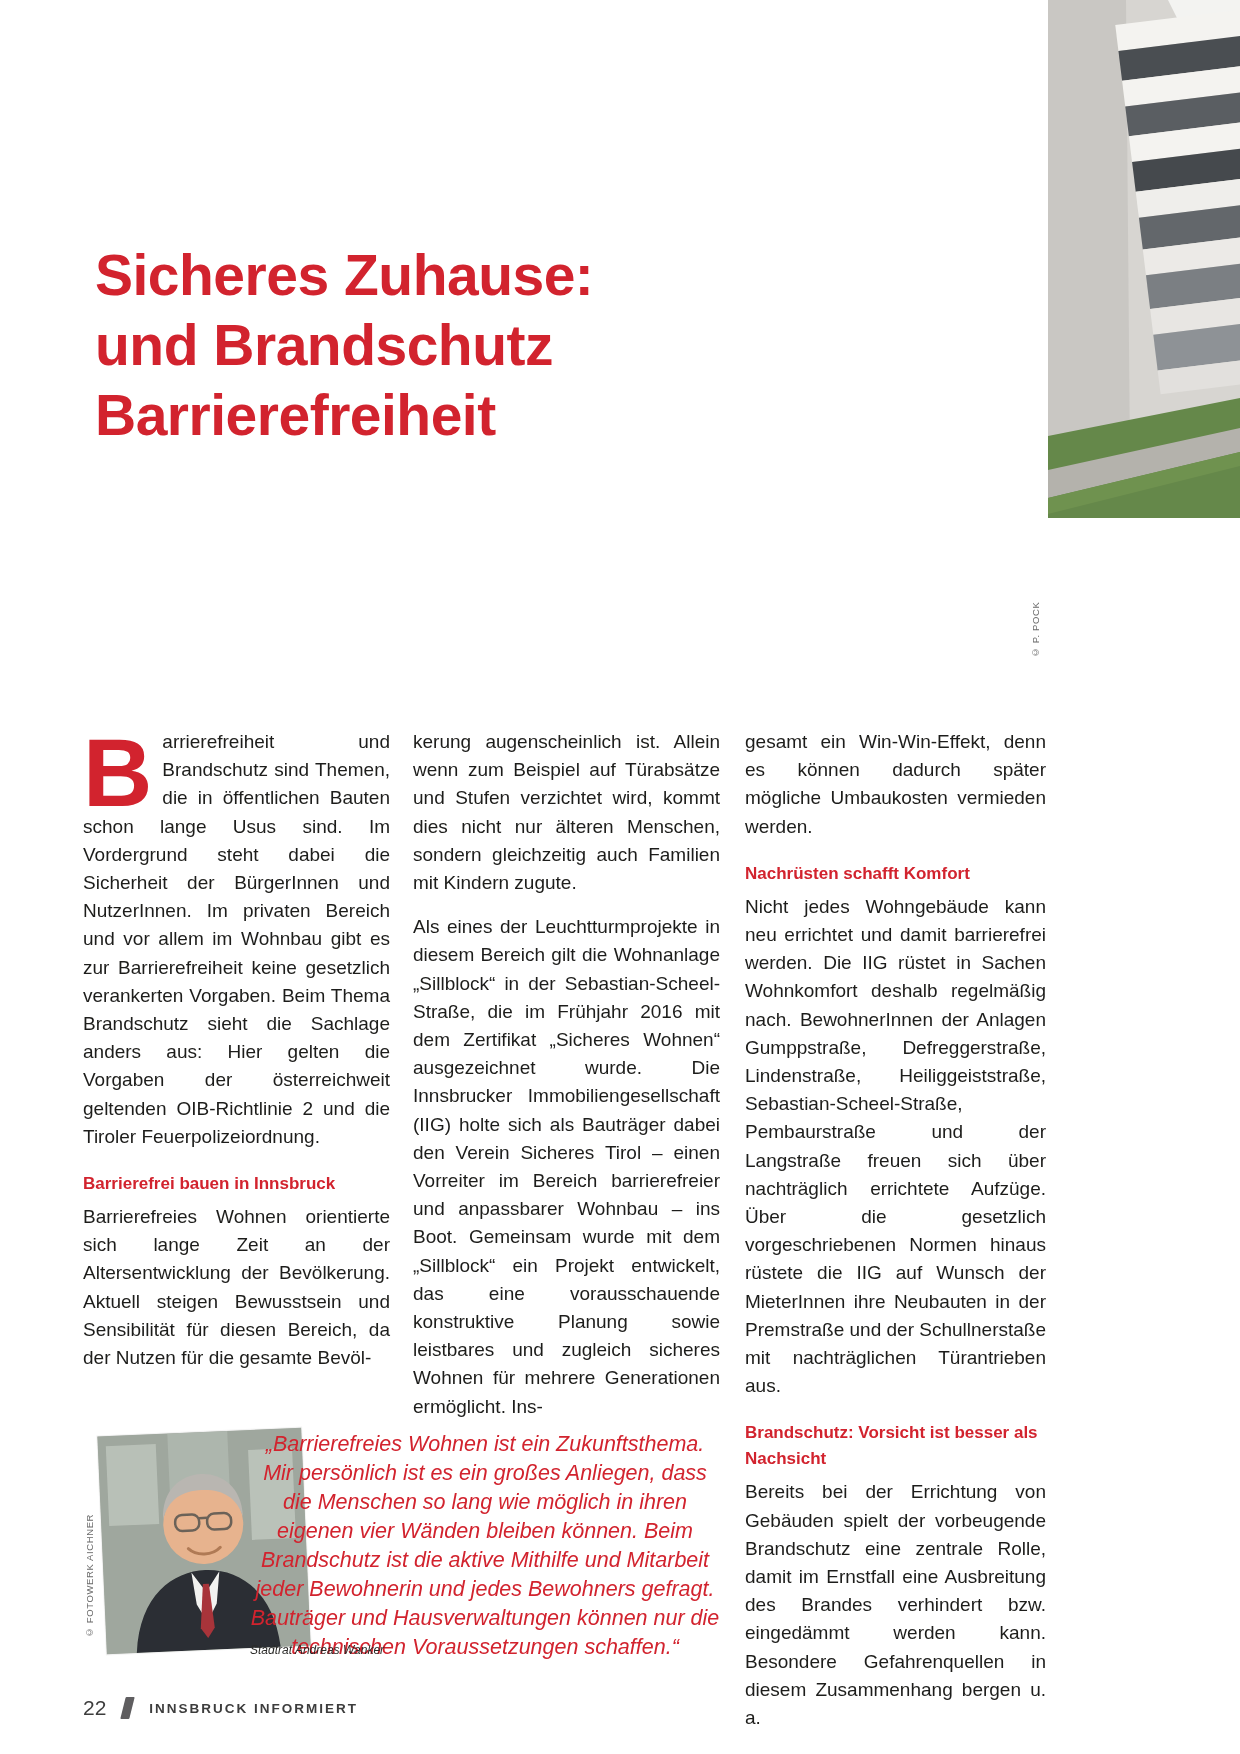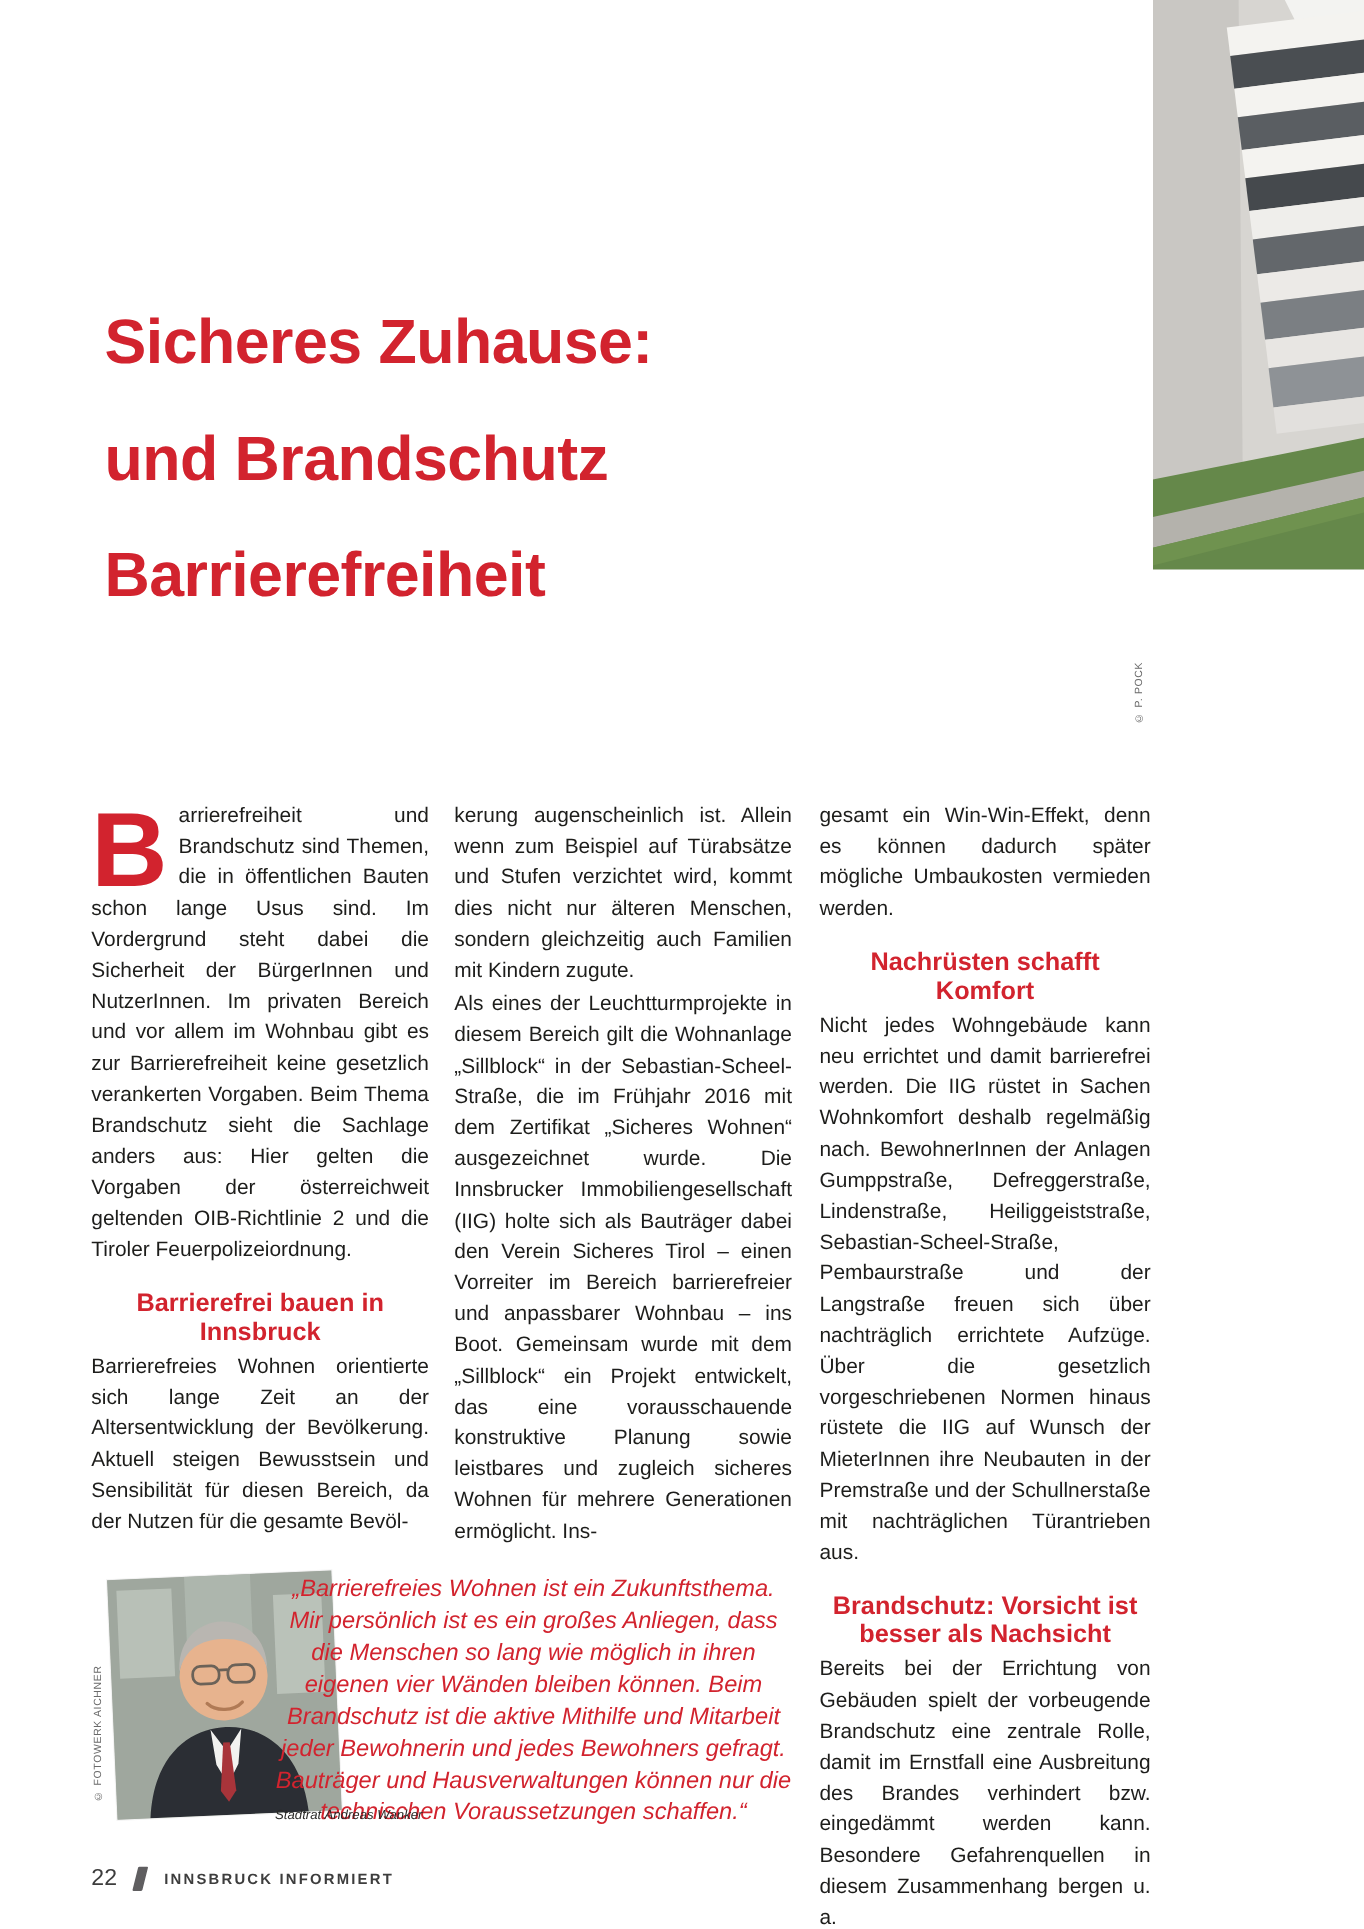--- a/index.html
+++ b/index.html
@@ -34,7 +34,7 @@
     font-size:57px;line-height:70px;font-weight:bold;
     color:#d2232e;letter-spacing:-0.5px;
   }
-  .headline span{display:block;margin-top:36px;}
+  .headline span{display:block;}
   .lead{
     position:absolute;left:140px;top:500px;width:752px;
     font-size:24px;line-height:33.5px;color:#1d1d1b;

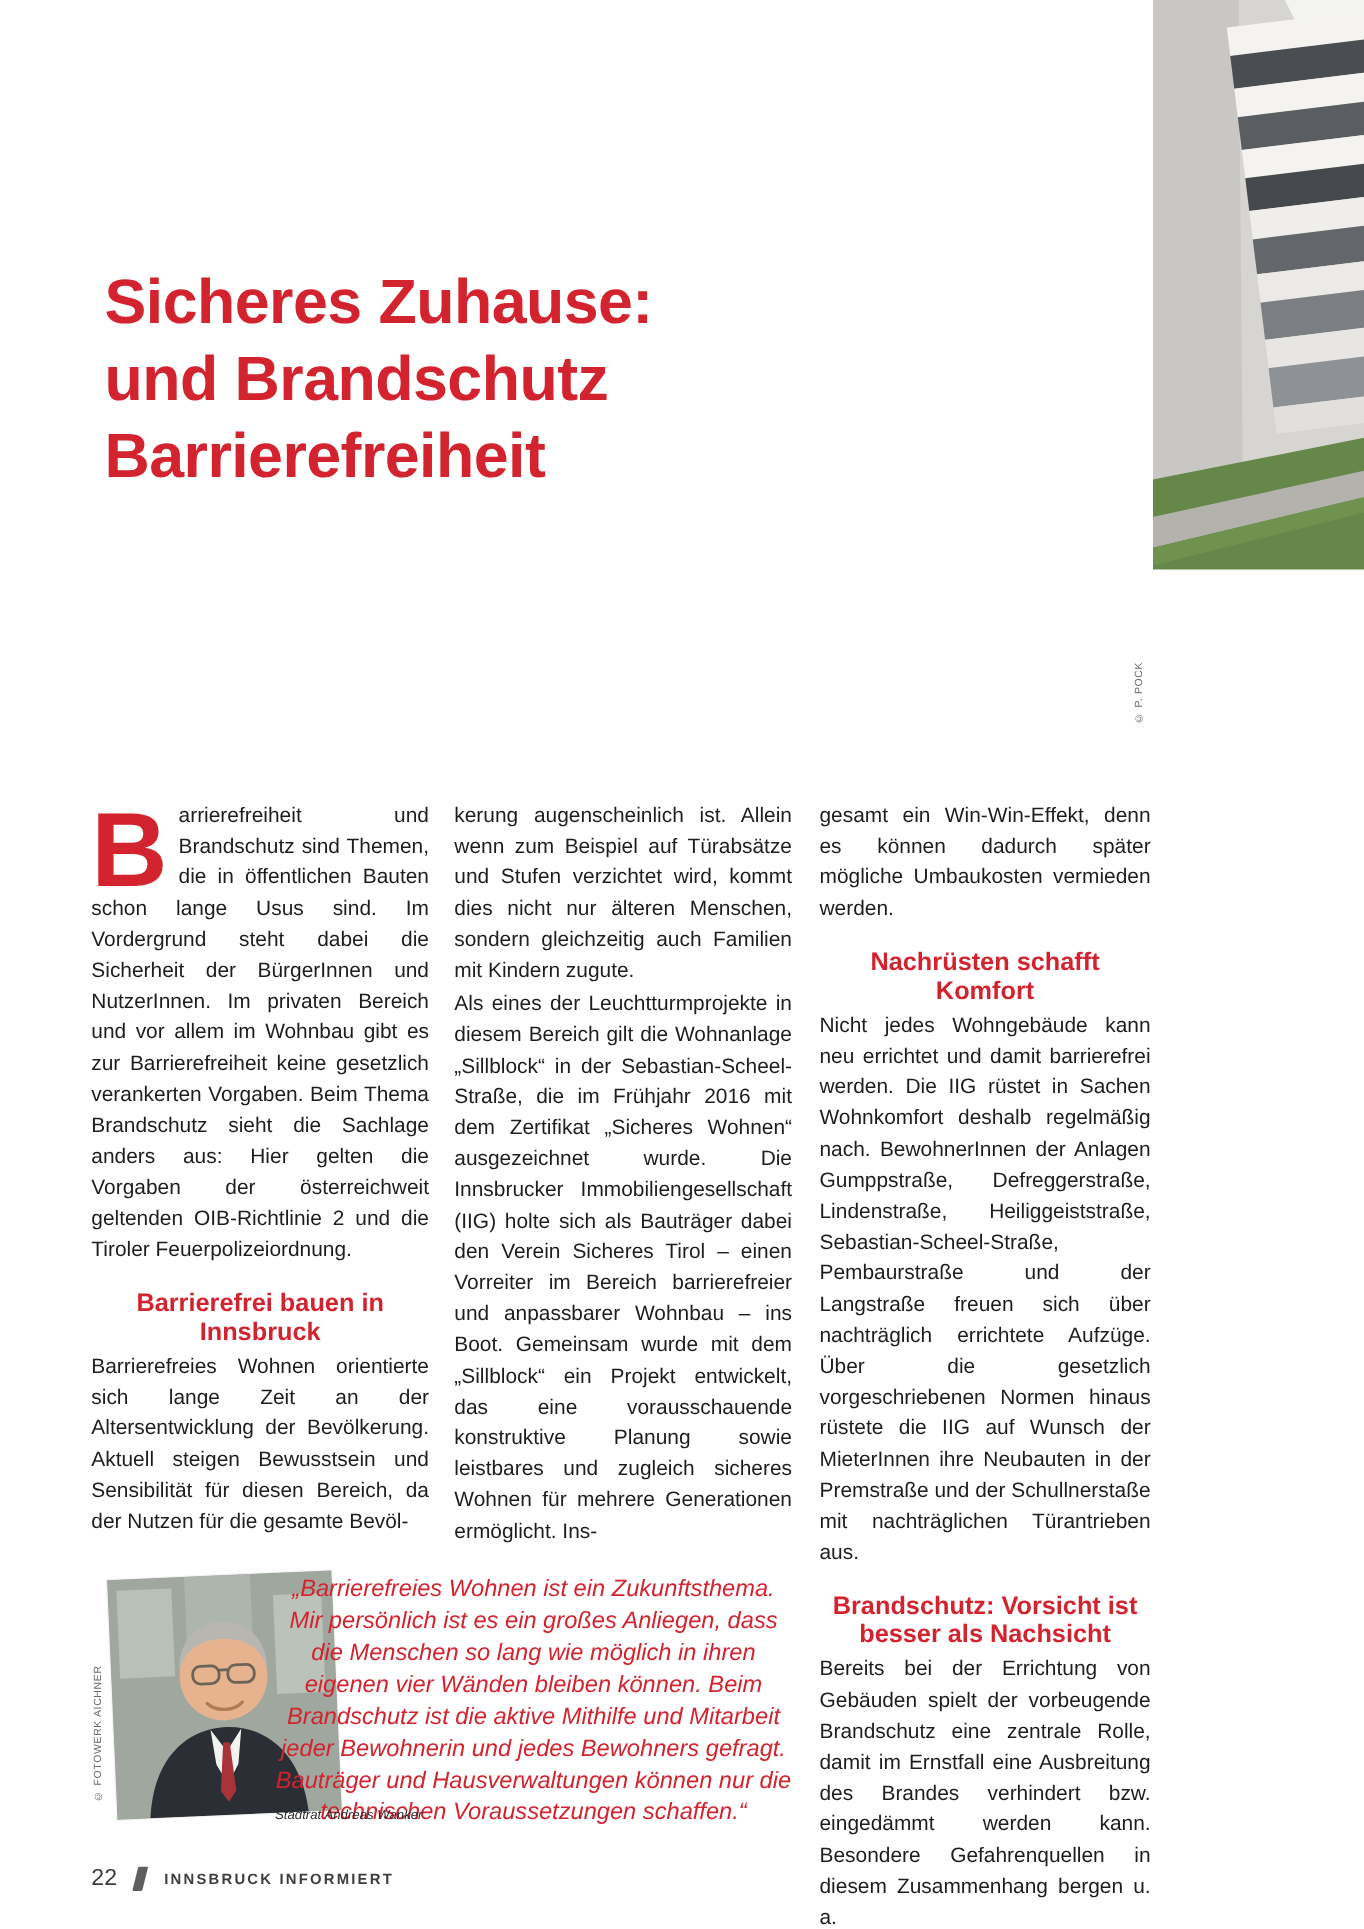--- a/index.html
+++ b/index.html
@@ -51,8 +51,8 @@
   .col p{margin:0 0 0 0;}
   .col p + p{margin-top:2px;}
   .subhead{
-    color:#d2232e;font-weight:bold;font-size:23px;line-height:26px;
-    margin:20px 0 6px 0;text-align:center;
+    color:#d2232e;font-weight:bold;font-size:17px;line-height:26px;
+    margin:20px 0 6px 0;text-align:left;
   }
   .dropcap{
     float:left;

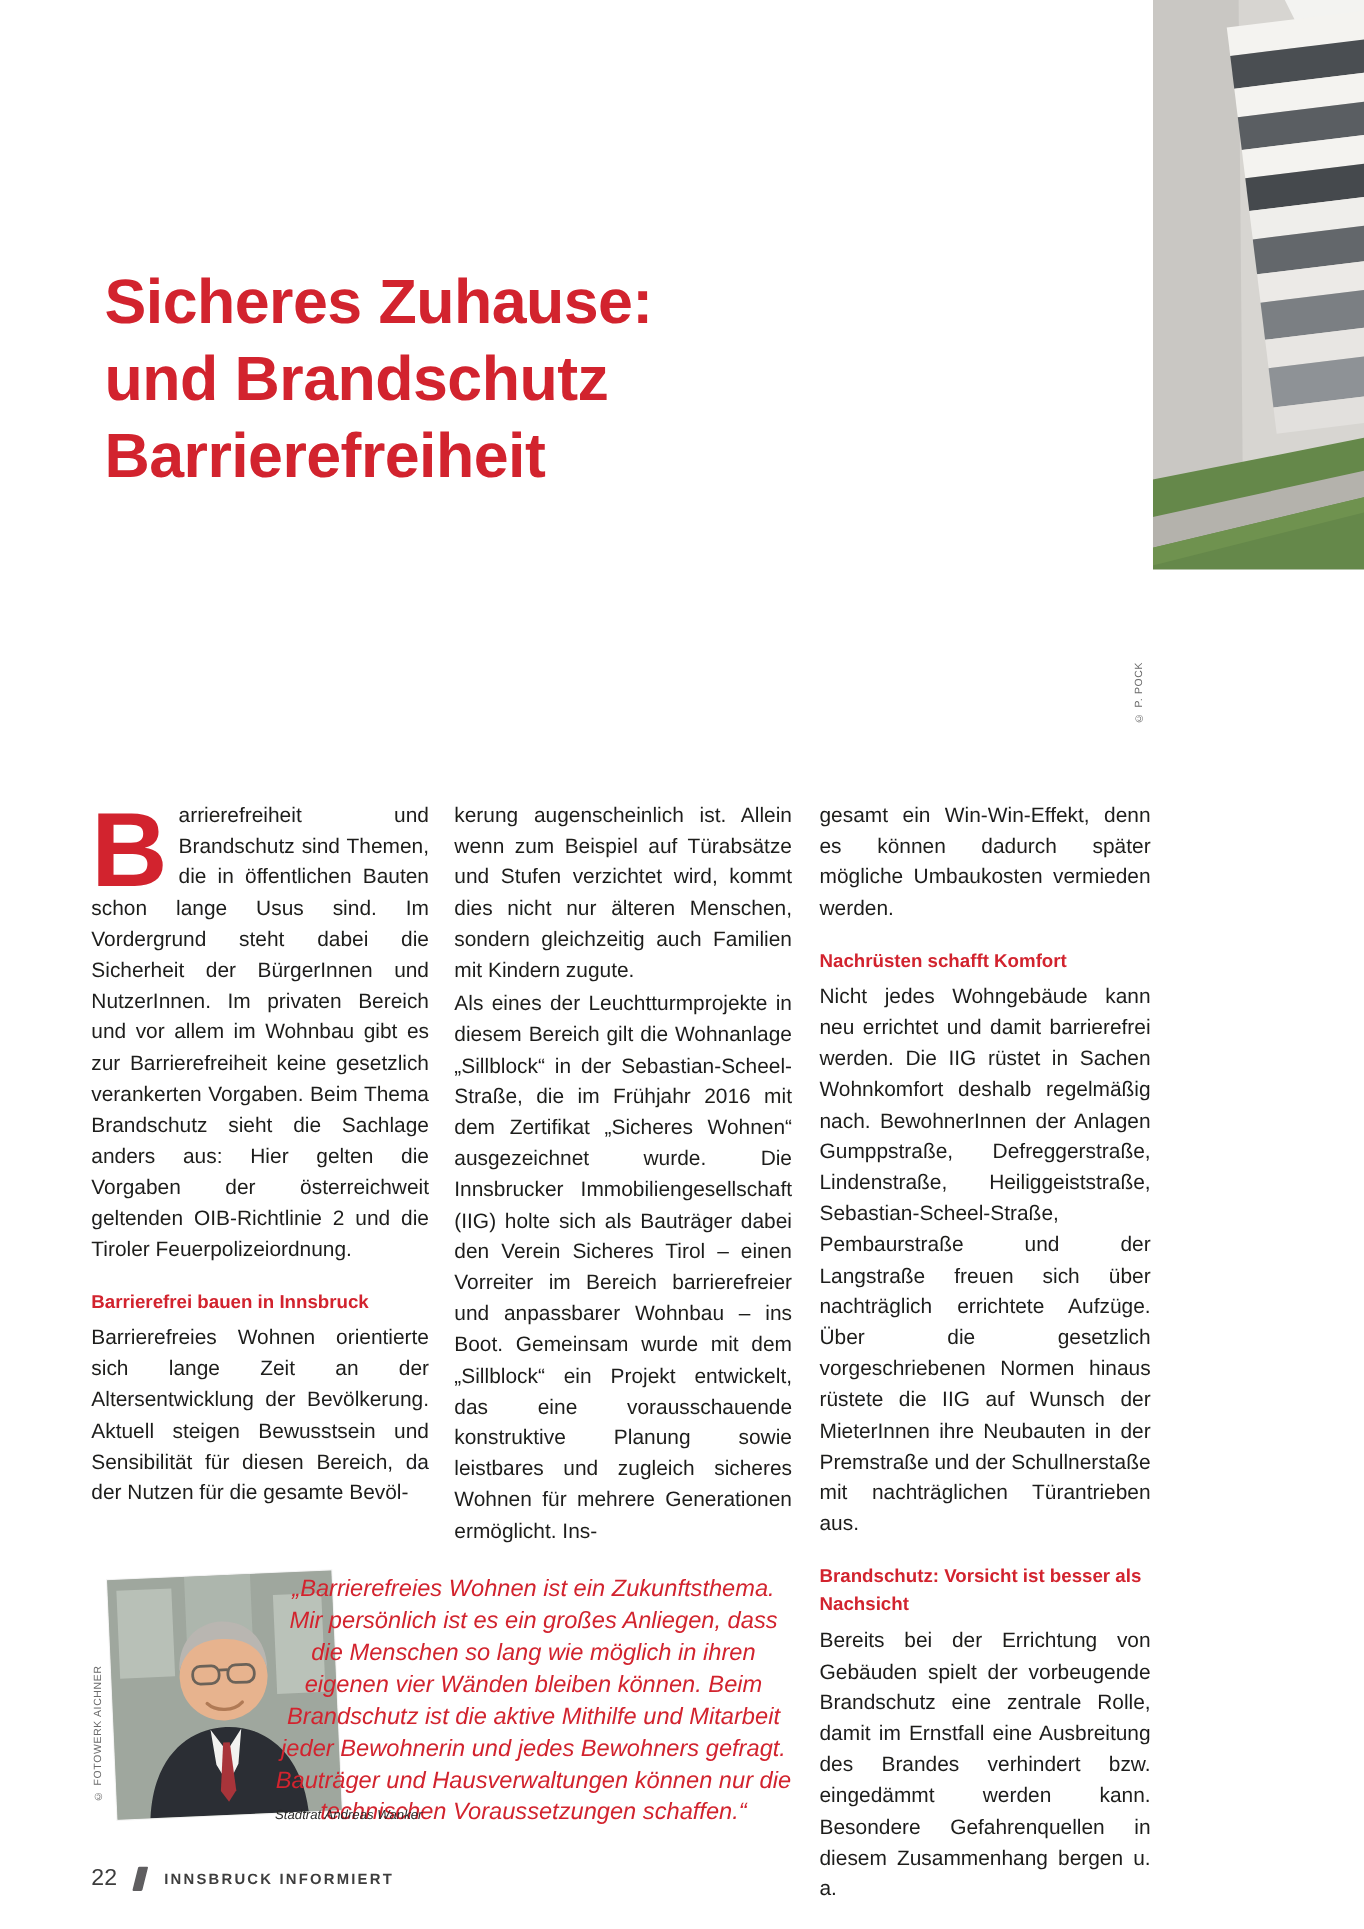--- a/index.html
+++ b/index.html
@@ -49,7 +49,7 @@
   .col2{left:413px;}
   .col3{left:745px;width:301px;}
   .col p{margin:0 0 0 0;}
-  .col p + p{margin-top:2px;}
+  .col p + p{margin-top:16px;}
   .subhead{
     color:#d2232e;font-weight:bold;font-size:17px;line-height:26px;
     margin:20px 0 6px 0;text-align:left;

